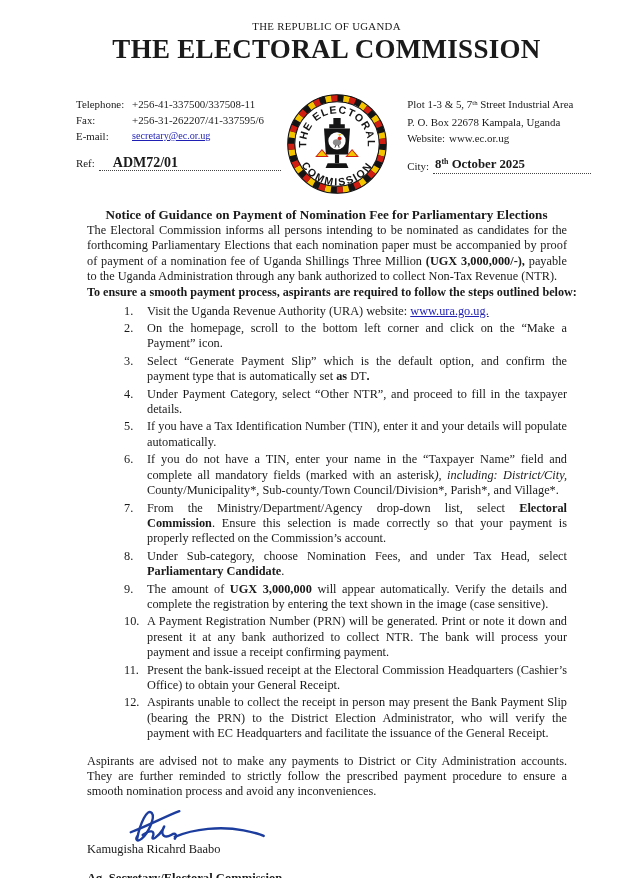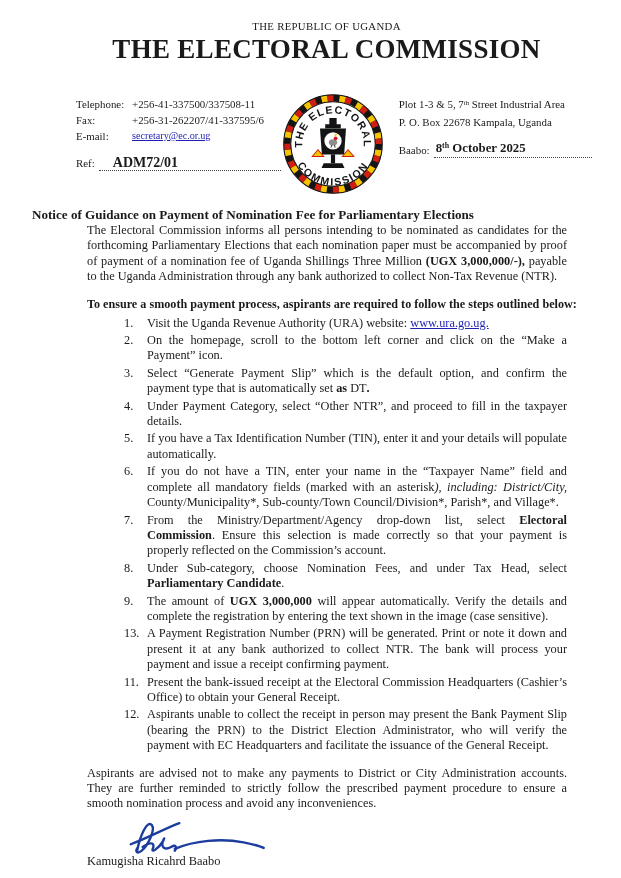--- a/index.html
+++ b/index.html
@@ -143,6 +143,10 @@
     <div class="h-right">
       <div><span>Plot 1-3 &amp; 5, 7</span><sup>th</sup><span> Street Industrial Area</span></div>
       <div>P. O. Box 22678 Kampala, Uganda</div>
+      <div class="crow">
+        <span style="margin-right:4px">Website:</span>
+        <span>www.ec.or.ug</span>
+      </div>
       <div class="date-row">
         <span class="dlabel">Baabo:</span>
         <span class="leader date-leader"><span style="font-weight: bold;">8</span><sup style="font-weight: bold;">th</sup><span style="font-weight: bold;"> October 2025</span></span>

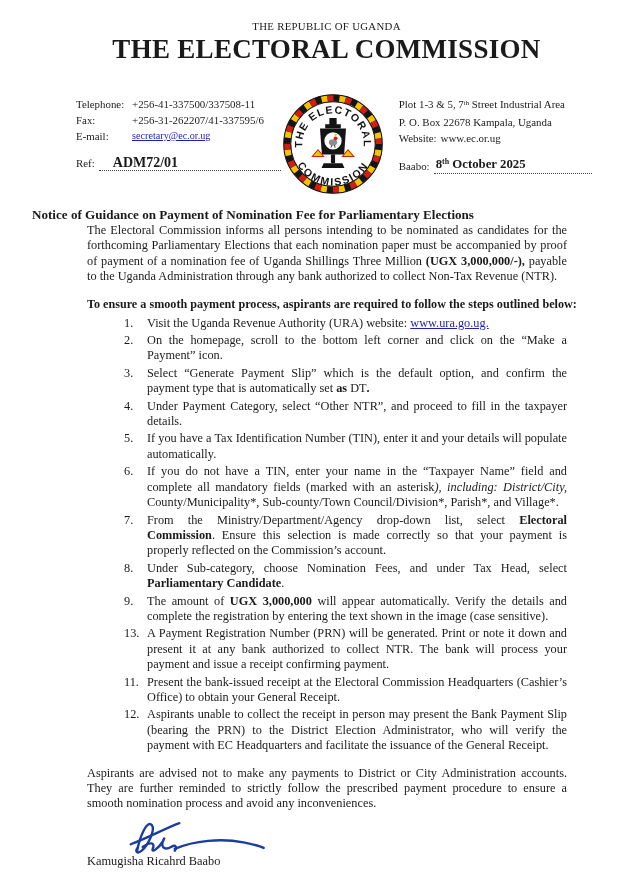--- a/index.html
+++ b/index.html
@@ -148,7 +148,7 @@
         <span>www.ec.or.ug</span>
       </div>
       <div class="date-row">
-        <span class="dlabel">Baabo:</span>
+        <span class="dlabel">City:</span>
         <span class="leader date-leader"><span style="font-weight: bold;">8</span><sup style="font-weight: bold;">th</sup><span style="font-weight: bold;"> October 2025</span></span>
       </div>
     </div>

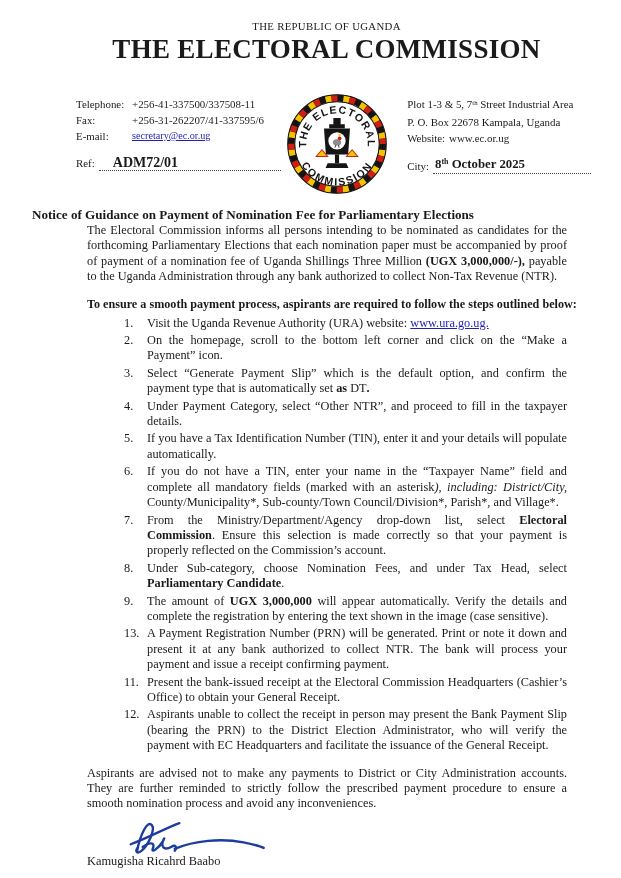--- a/index.html
+++ b/index.html
@@ -45,7 +45,7 @@
   .date-row .dlabel{margin-right:4px;}
   sup{font-size:.62em;vertical-align:baseline;position:relative;top:-.45em;}
   
-  .doc-title{margin-top:11px;text-align:left;font-weight:bold;font-size:13.1px;}
+  .doc-title{margin-top:11px;text-align:center;font-weight:bold;font-size:13.1px;}
   .body{margin:0 54px 0 55px;}
   .intro{margin-top:0;text-align:justify;line-height:15.4px;}
   .lead{margin-top:12px;font-weight:bold;font-size:12.15px;white-space:nowrap;}

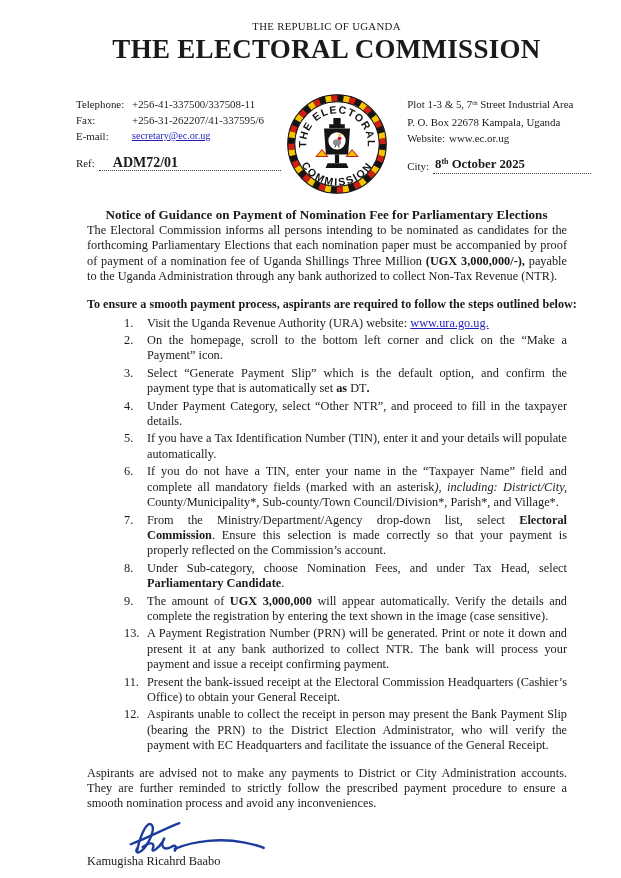--- a/index.html
+++ b/index.html
@@ -48,7 +48,7 @@
   .doc-title{margin-top:11px;text-align:center;font-weight:bold;font-size:13.1px;}
   .body{margin:0 54px 0 55px;}
   .intro{margin-top:0;text-align:justify;line-height:15.4px;}
-  .lead{margin-top:12px;font-weight:bold;font-size:12.15px;white-space:nowrap;}
+  .lead{font-weight:bold;font-size:12.15px;white-space:nowrap;}
   .steps{margin-top:4px;}
   .li{position:relative;padding-left:60px;text-align:justify;line-height:15.4px;margin-bottom:2px;}
   .num{position:absolute;left:37px;}

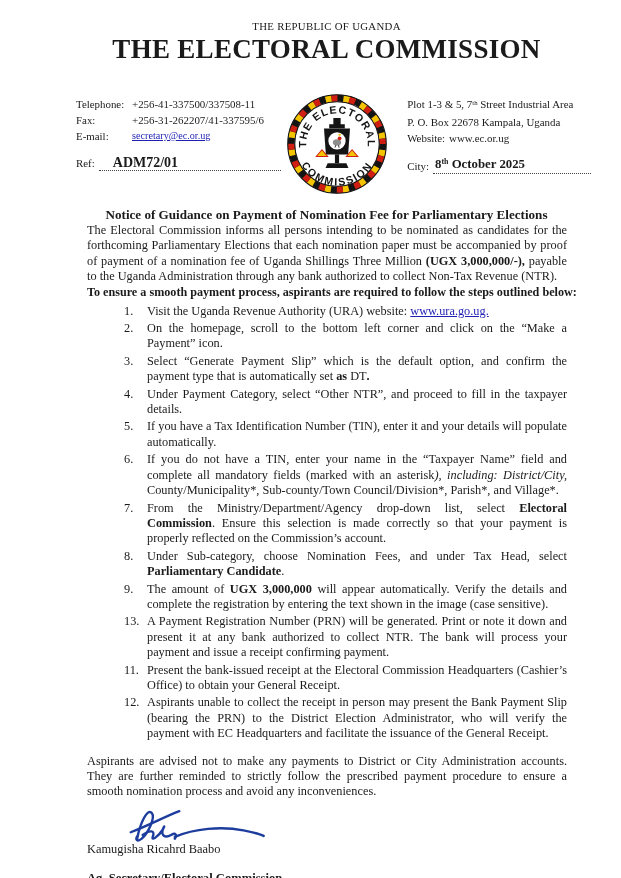--- a/index.html
+++ b/index.html
@@ -208,7 +208,7 @@
   </div>
 
   <div class="li">
-    <span class="num">13.</span>
+    <span class="num">10.</span>
     <span><span>A Payment Registration Number (PRN) will be generated. Print or note it down and present it at any bank authorized to collect NTR. The bank will process your payment and issue a receipt confirming payment.</span></span>
   </div>
 

